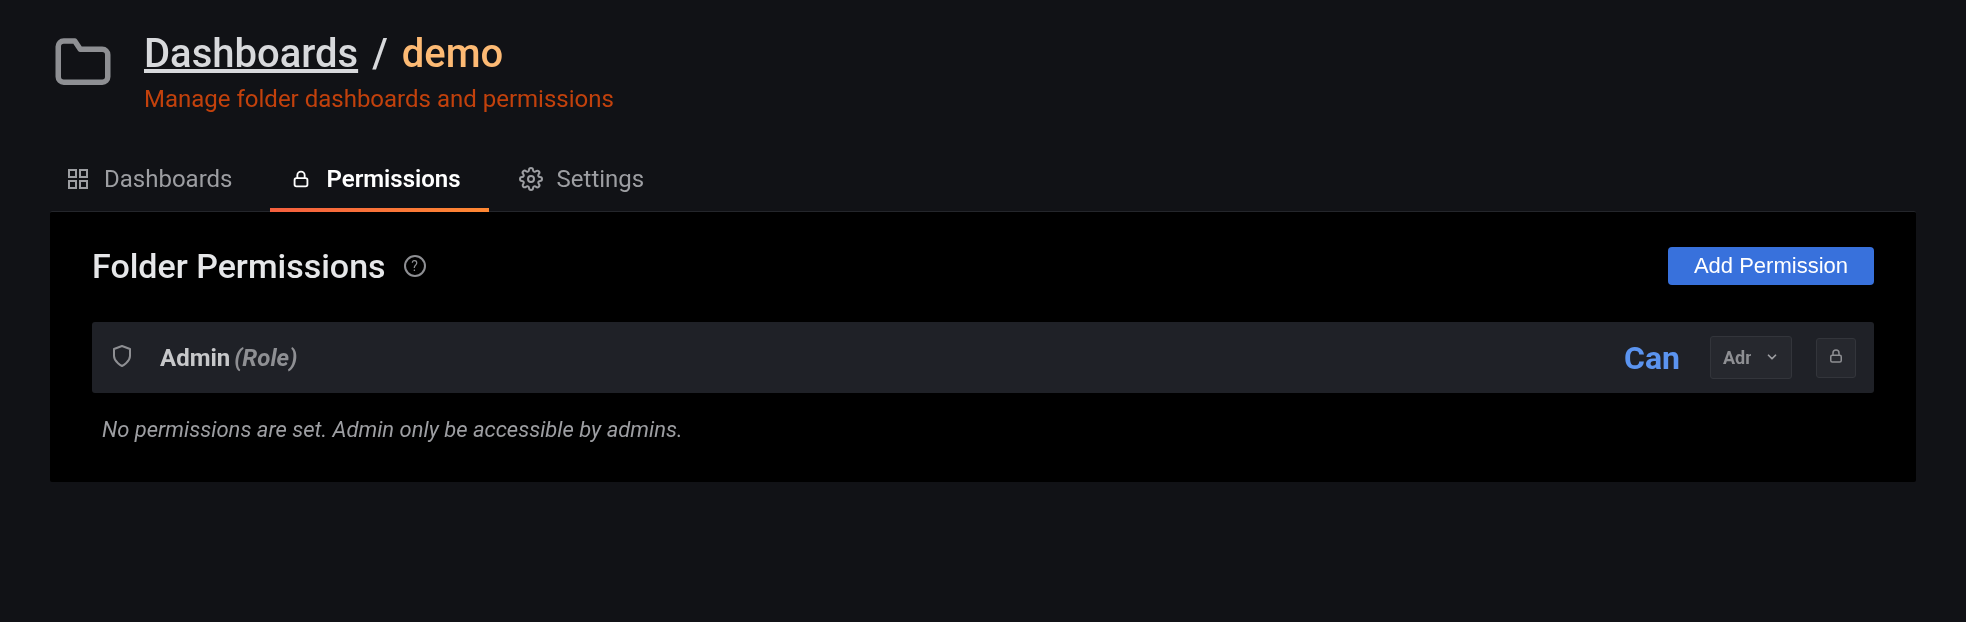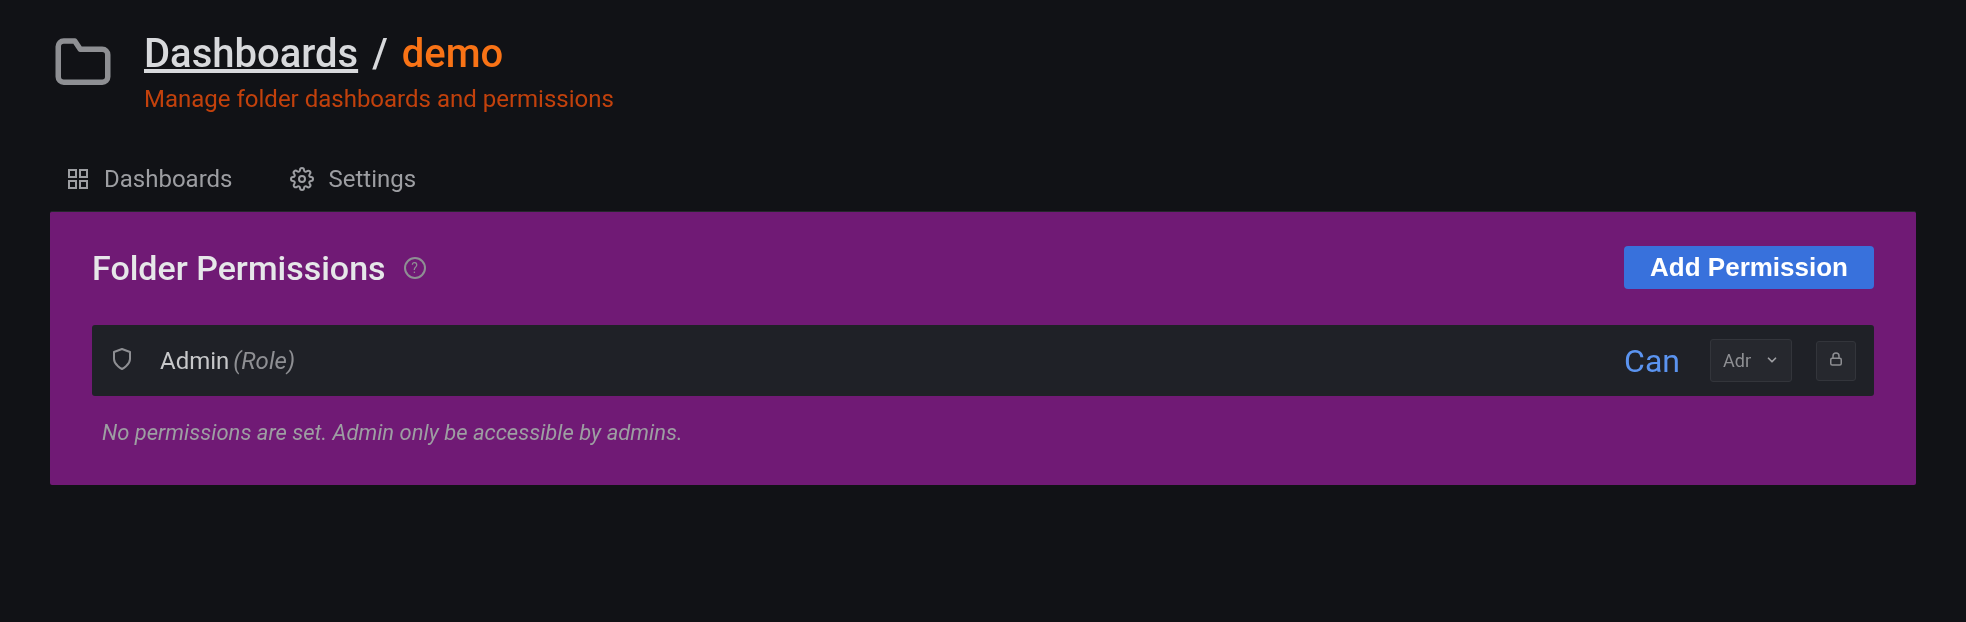--- a/index.html
+++ b/index.html
@@ -25,7 +25,7 @@
   .title-line { display:flex; align-items:baseline; gap:14px; font-size:40px; font-weight:500; color:#d8d9dc; }
   .title-link { text-decoration: underline; cursor:pointer; }
   .title-sep { color:#d8d9dc; }
-  .title-name { color:#f97316; }
+  .title-name { color:#fdba74; }
   .subtitle { font-size:24px; color:#c2410c; }
 
   .tabs {

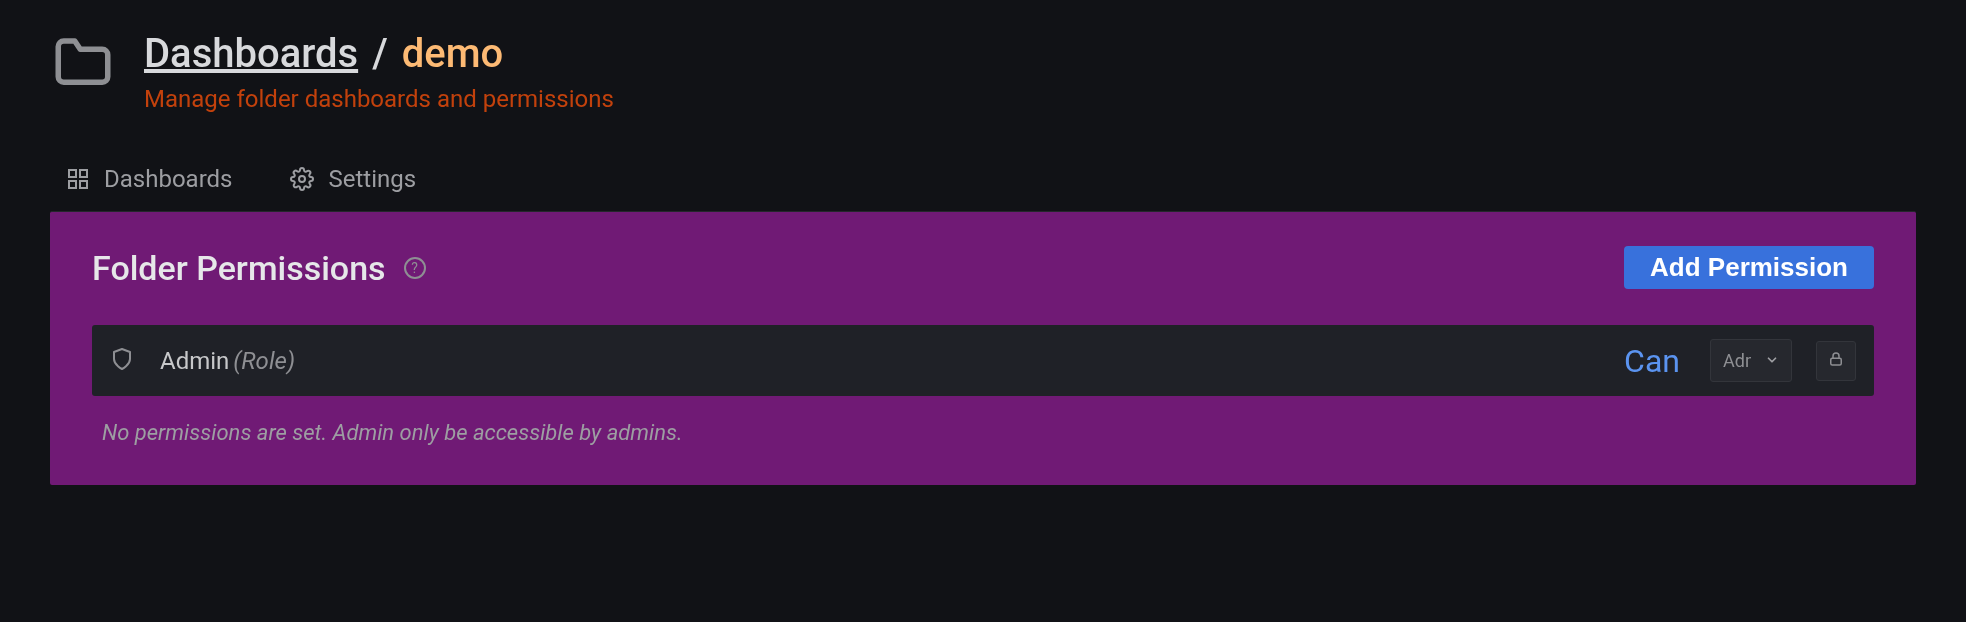--- a/index.html
+++ b/index.html
@@ -160,6 +160,15 @@
     </div>
 
 
+    <div class="tab active">
+      <span>
+        <svg width="22" height="22" viewBox="0 0 24 24" fill="none" stroke="#ffffff" stroke-width="2" stroke-linecap="round" stroke-linejoin="round">
+          <rect x="5" y="11" width="14" height="9" rx="2"></rect>
+          <path d="M8 11V8a4 4 0 0 1 8 0v3"></path>
+        </svg>
+      </span>
+      <span>Permissions</span>
+    </div>
 
     <div class="tab">
       <span>

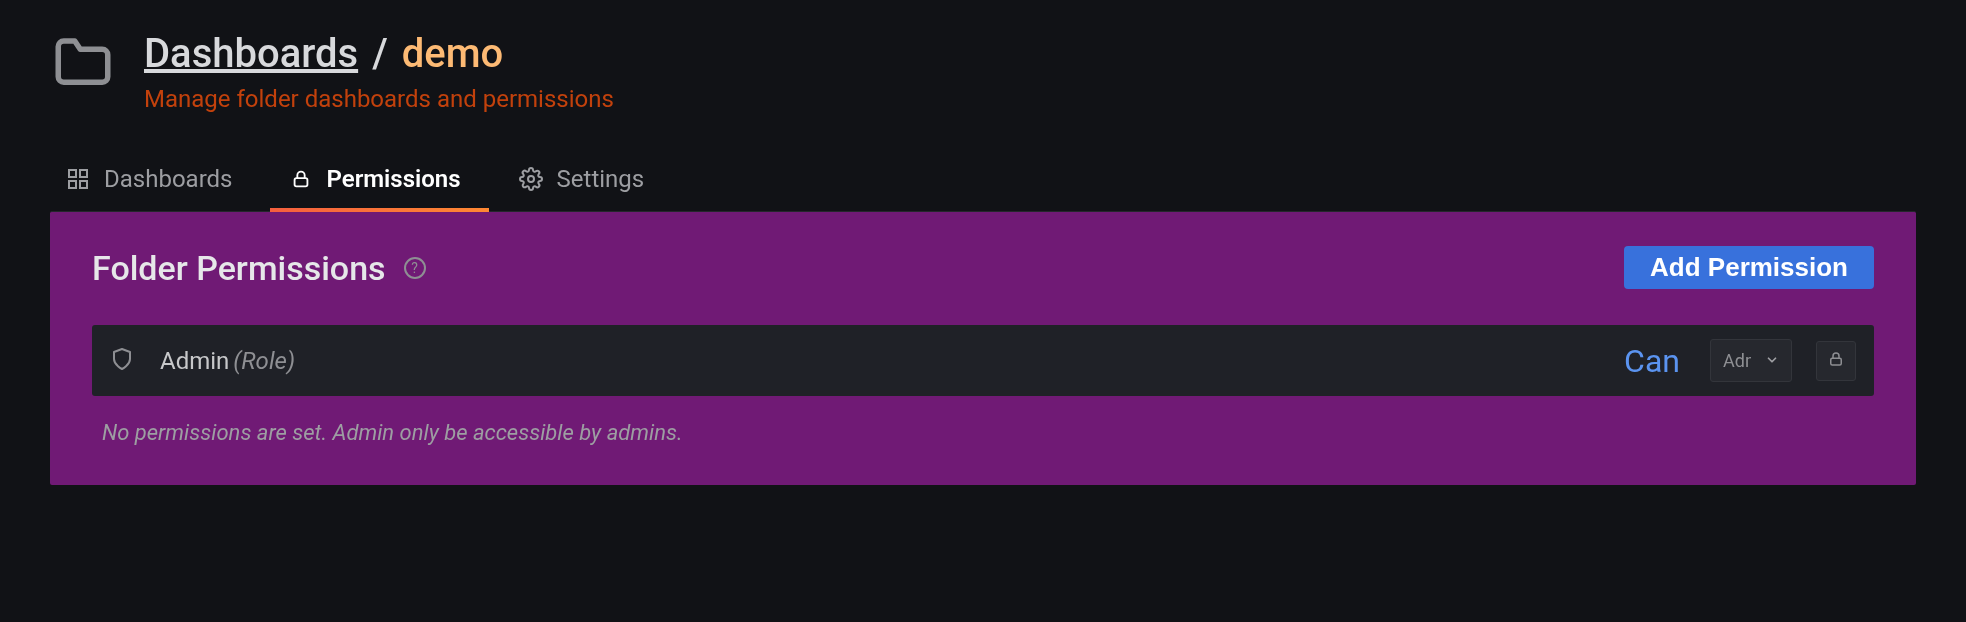--- a/index.html
+++ b/index.html
@@ -57,7 +57,7 @@
   .panel {
     margin-top: 0;
     border-top: 1px solid #24262b;
-    background: #701a75;
+    background: #000000;
     padding: 34px 42px 40px 42px;
     border-radius:2px;
   }

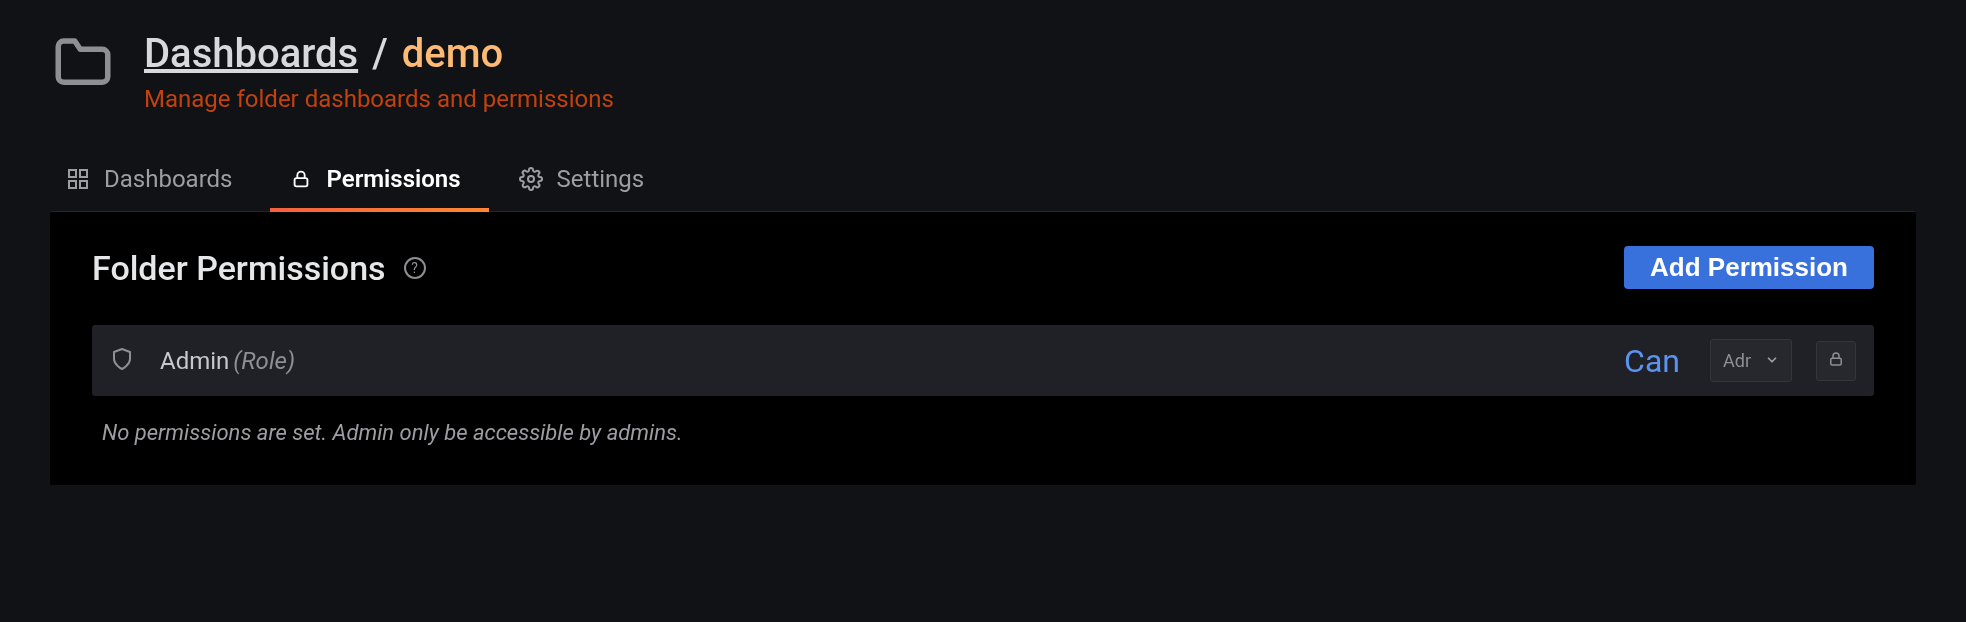--- a/index.html
+++ b/index.html
@@ -74,8 +74,8 @@
   .add-btn {
     background:#3871dc;
     color:#ffffff;
-    font-size:26px;
-    font-weight:700;
+    font-size:22px;
+    font-weight:400;
     padding:6px 26px;
     border:none;
     border-radius:4px;

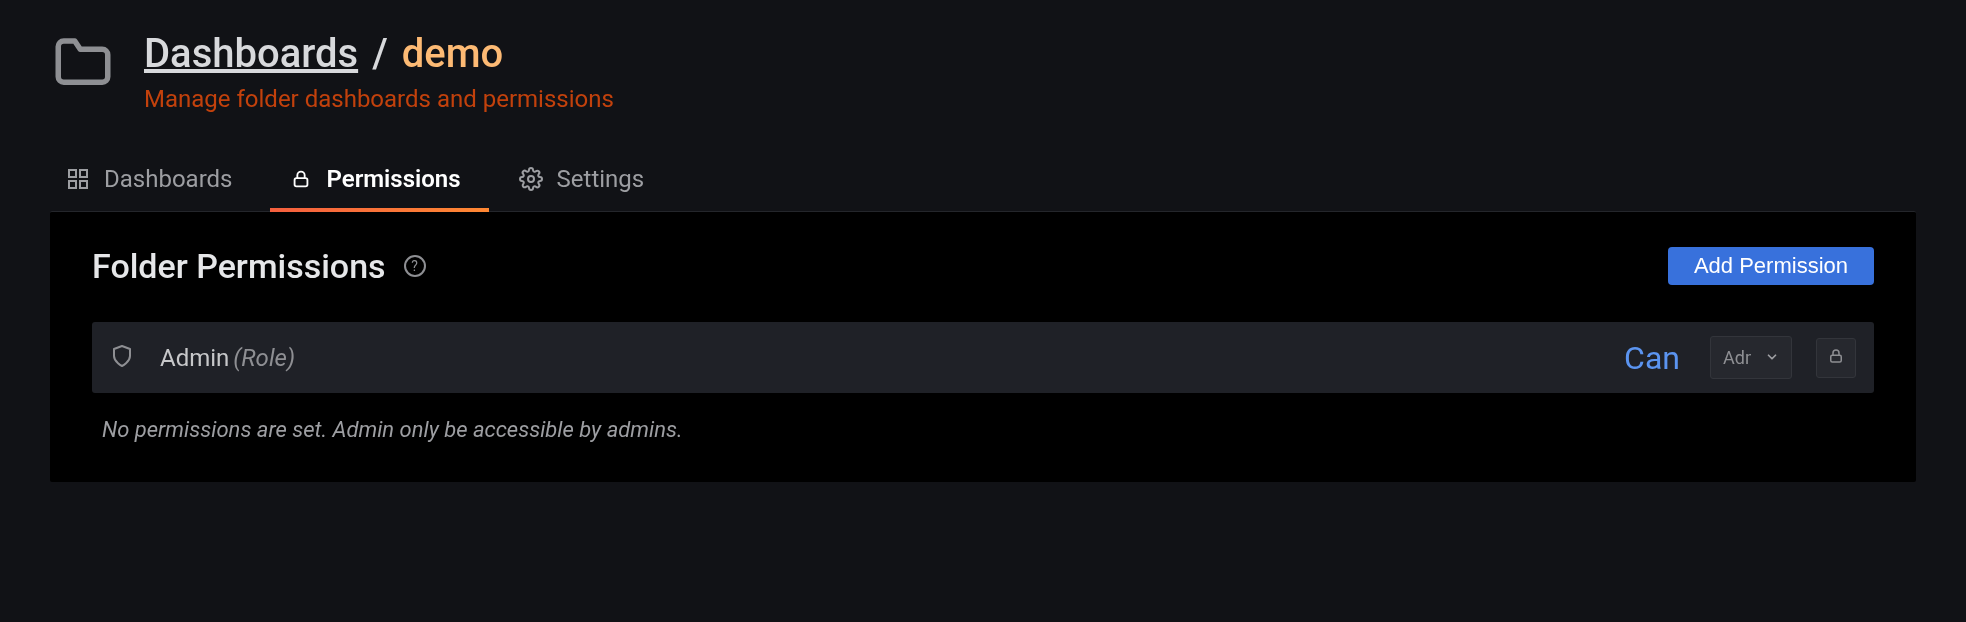--- a/index.html
+++ b/index.html
@@ -90,6 +90,7 @@
     padding: 14px 18px;
     gap:24px;
     margin-bottom: 24px;
+    font-weight: bold;
   }
   .perm-left { display:flex; align-items:center; gap:26px; flex:1; }
   .perm-name { font-size:24px; color:#c7c8ca; }

